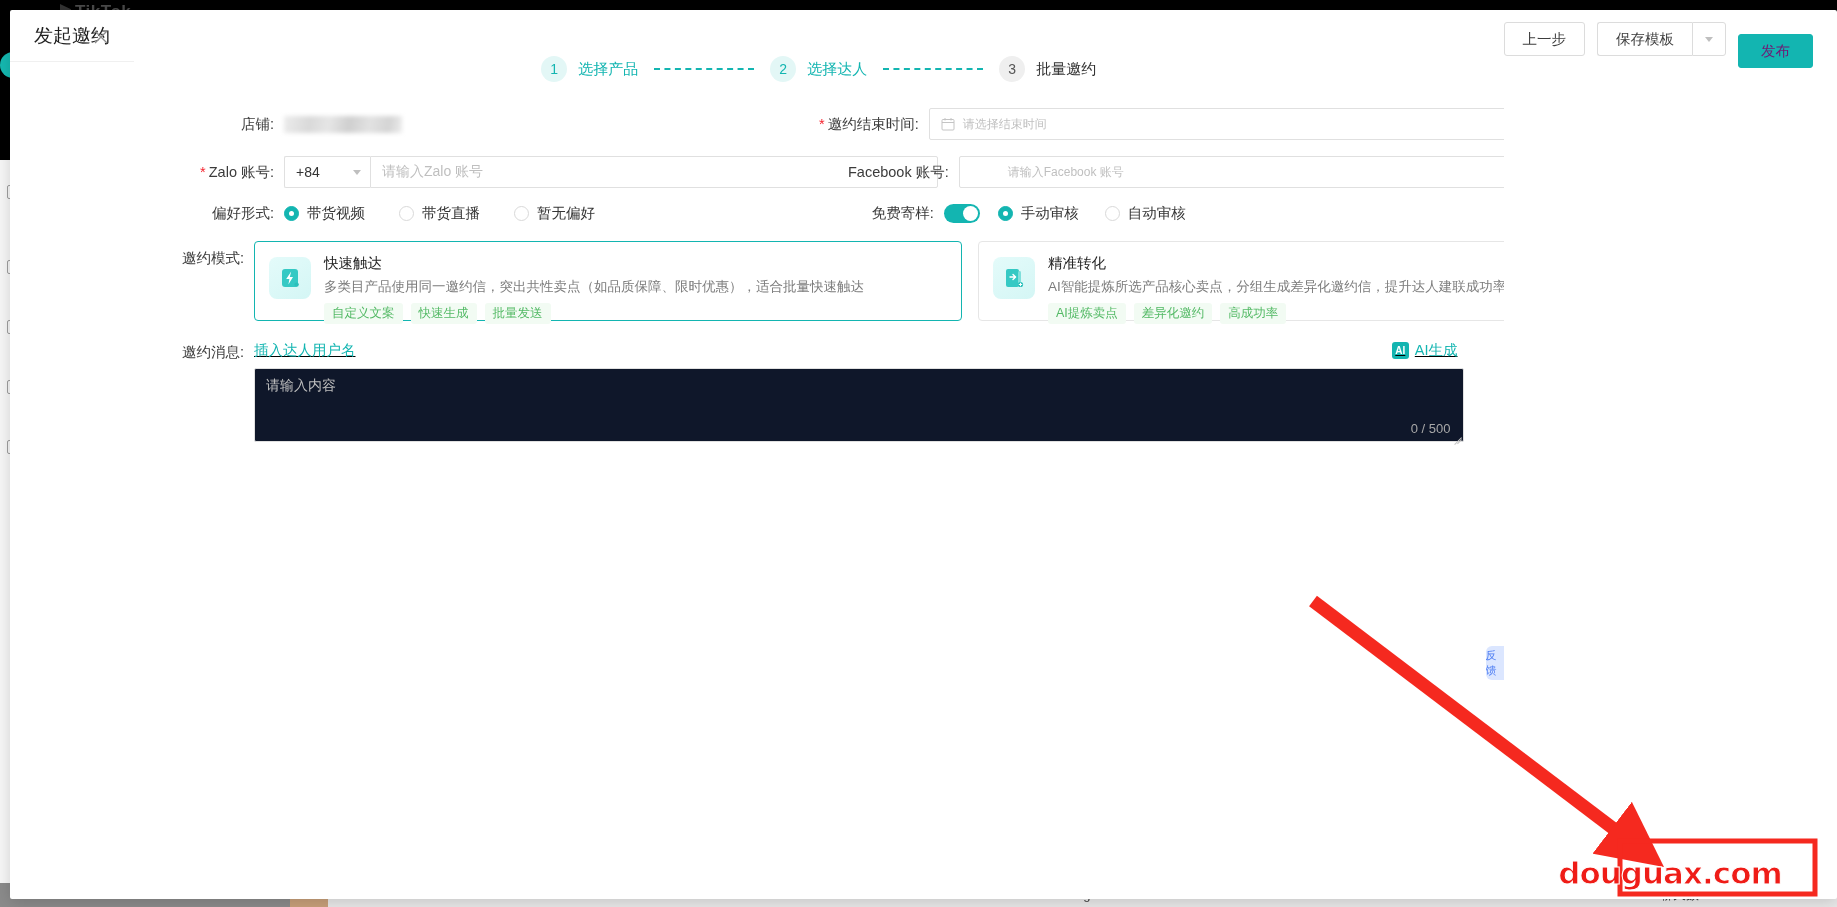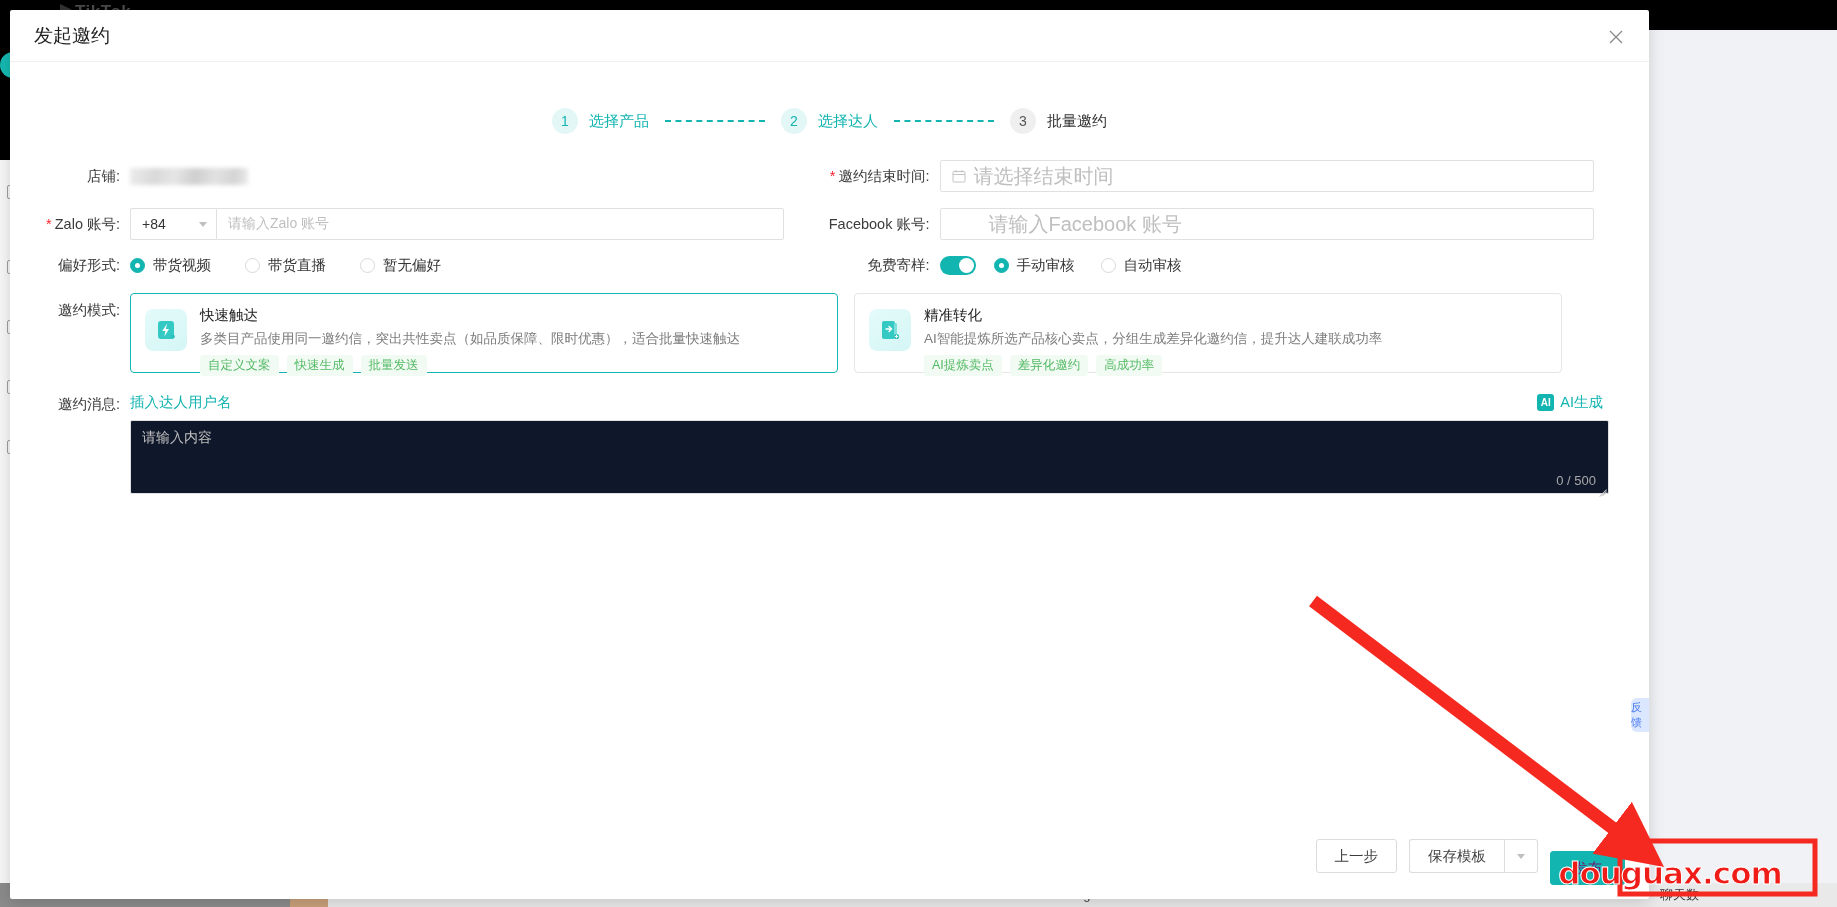--- a/index.html
+++ b/index.html
@@ -60,11 +60,11 @@
   
   .modal {
     position: absolute; left: 10px; top: 10px;
-    width: 1639px; height: 889px;
+    width: 1827px; height: 889px;
     background: #fff;
     border-radius: 2px;
     box-shadow: 0 3px 16px rgba(0,0,0,.16);
-    display: flex; flex-direction: column;
+    display: flex; flex-direction: row;
   }
   .modal-header {
     height: 52px; flex: none;

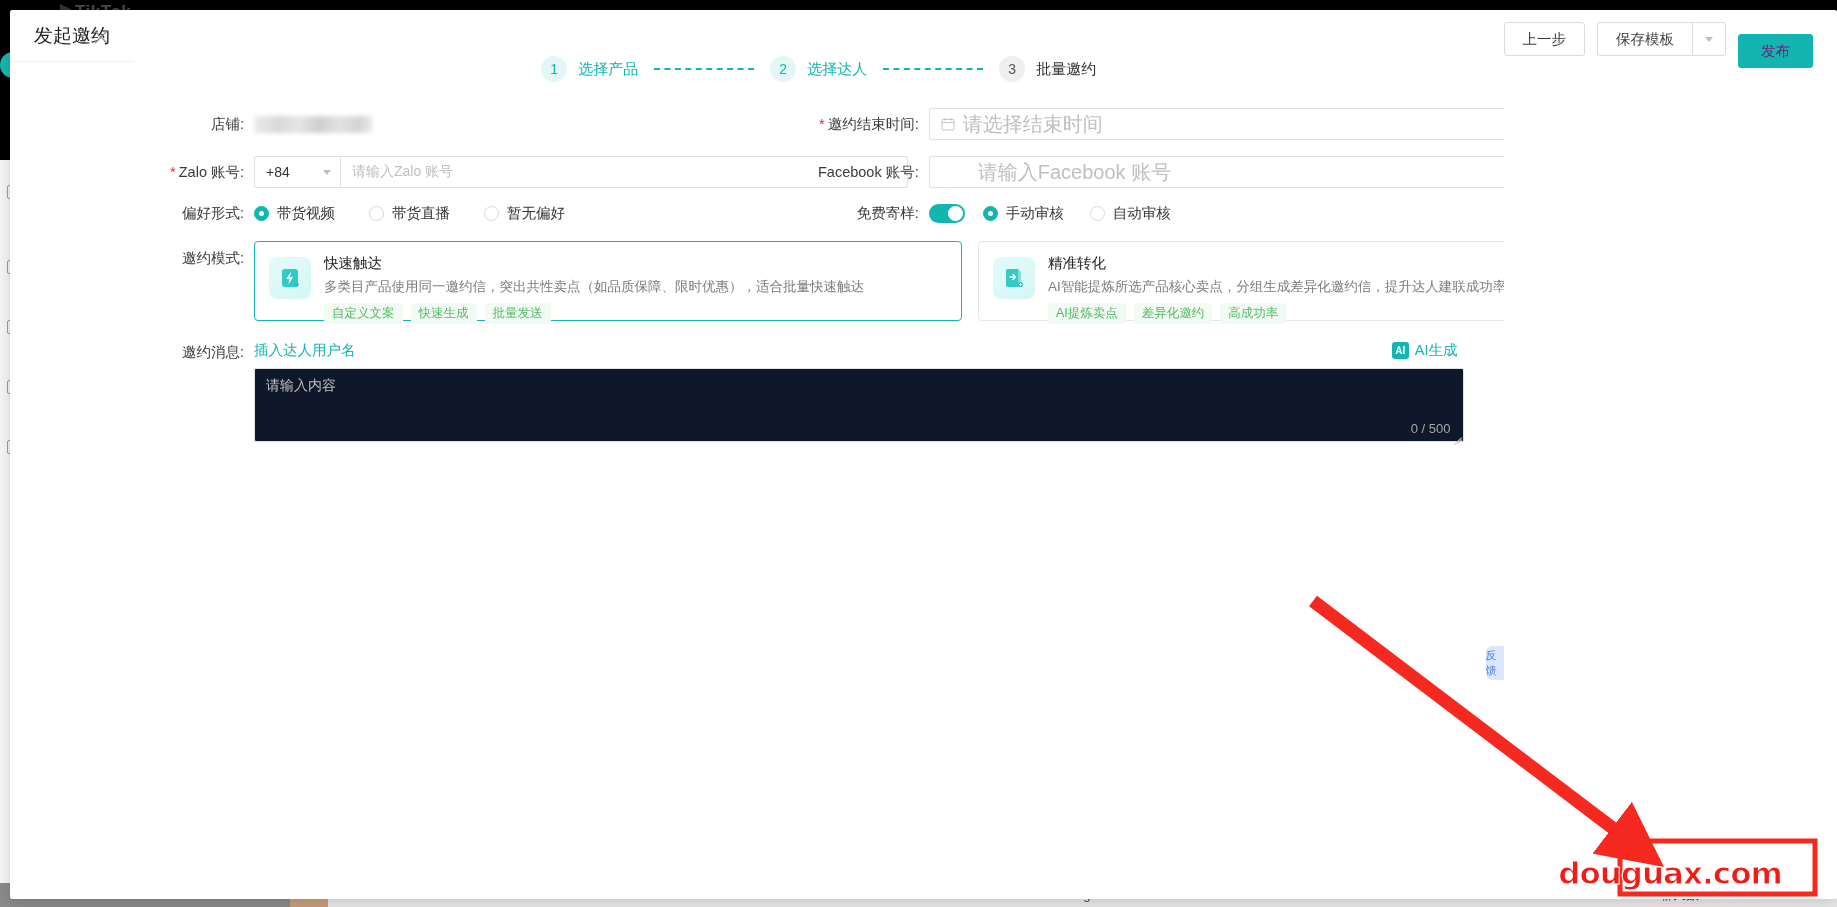--- a/index.html
+++ b/index.html
@@ -110,7 +110,7 @@
   }
   .row { display: flex; width: 100%; }
   .col { width: 50%; display: flex; align-items: center; }
-  .col.left { padding-left: 0px; }
+  .col.left { padding-left: 0px; margin-left: 30px; }
   .lbl {
     width: 120px; flex: none; text-align: right;
     font-size: 14.5px; color: #3b3b3b;

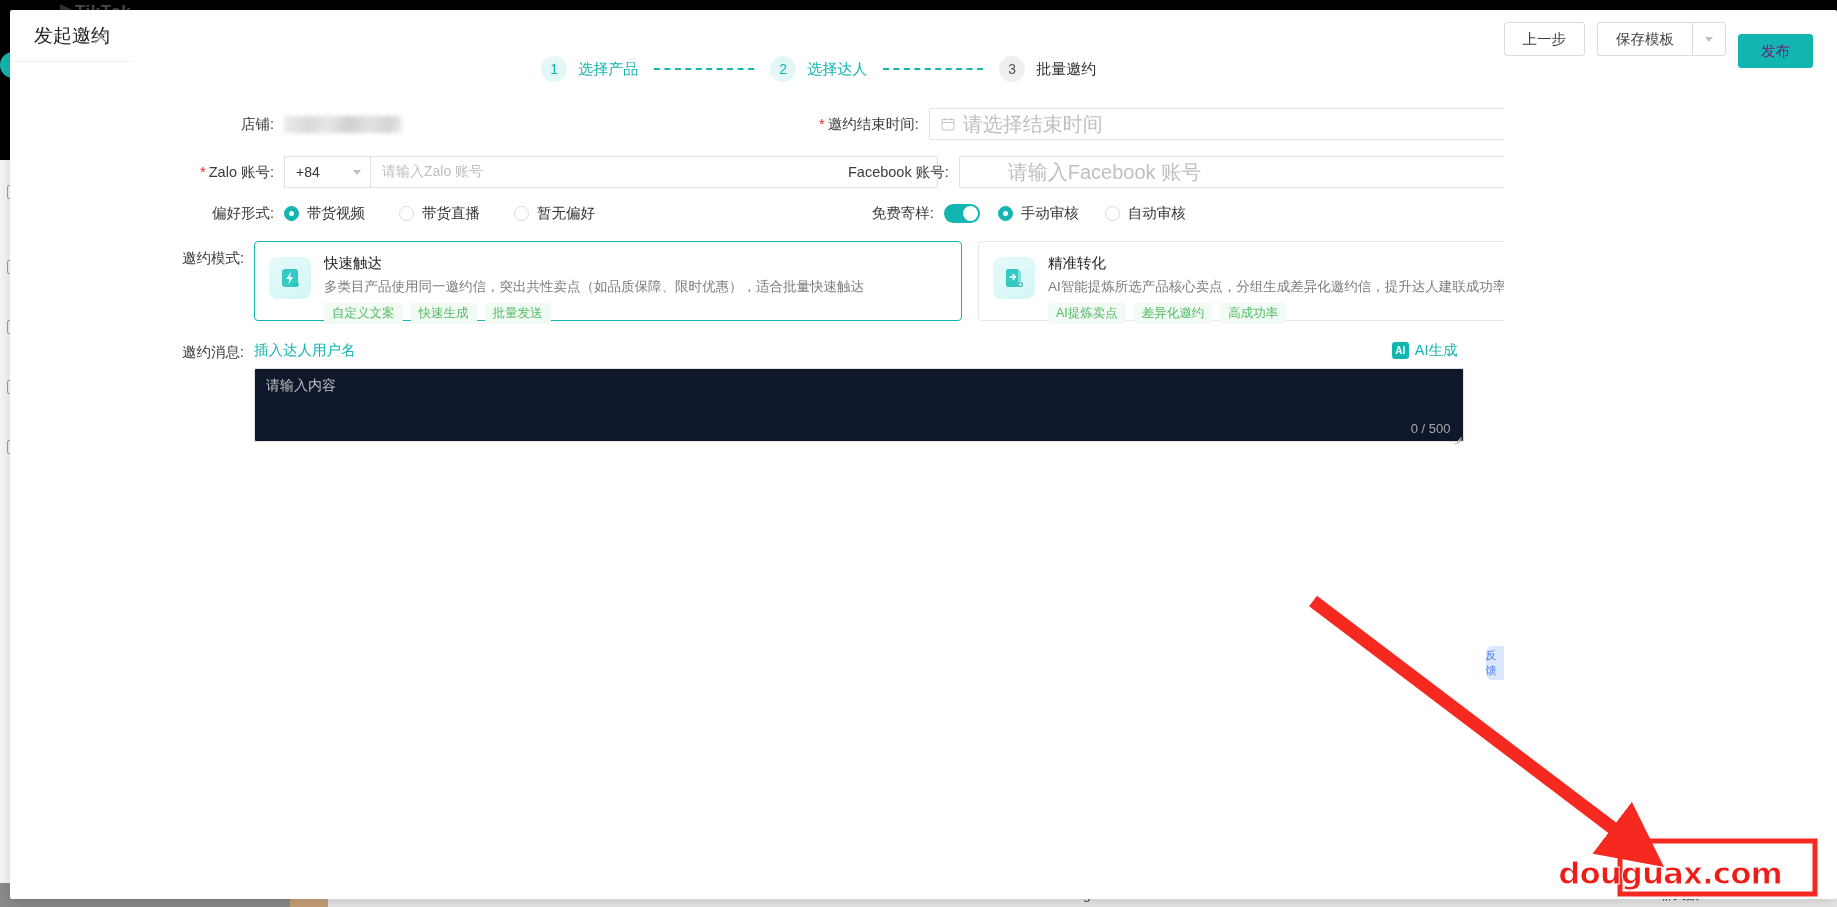--- a/index.html
+++ b/index.html
@@ -130,7 +130,7 @@
   .inp {
     height: 32px; border: 1px solid #e0e0e0; border-radius: 2px;
     background: #fff; display: flex; align-items: center;
-    padding: 0 11px; font-size: 20px; color: #333;
+    padding: 0 11px; font-size: 12px; color: #333;
   }
   .inp .ph { color: #bfbfbf; }
 

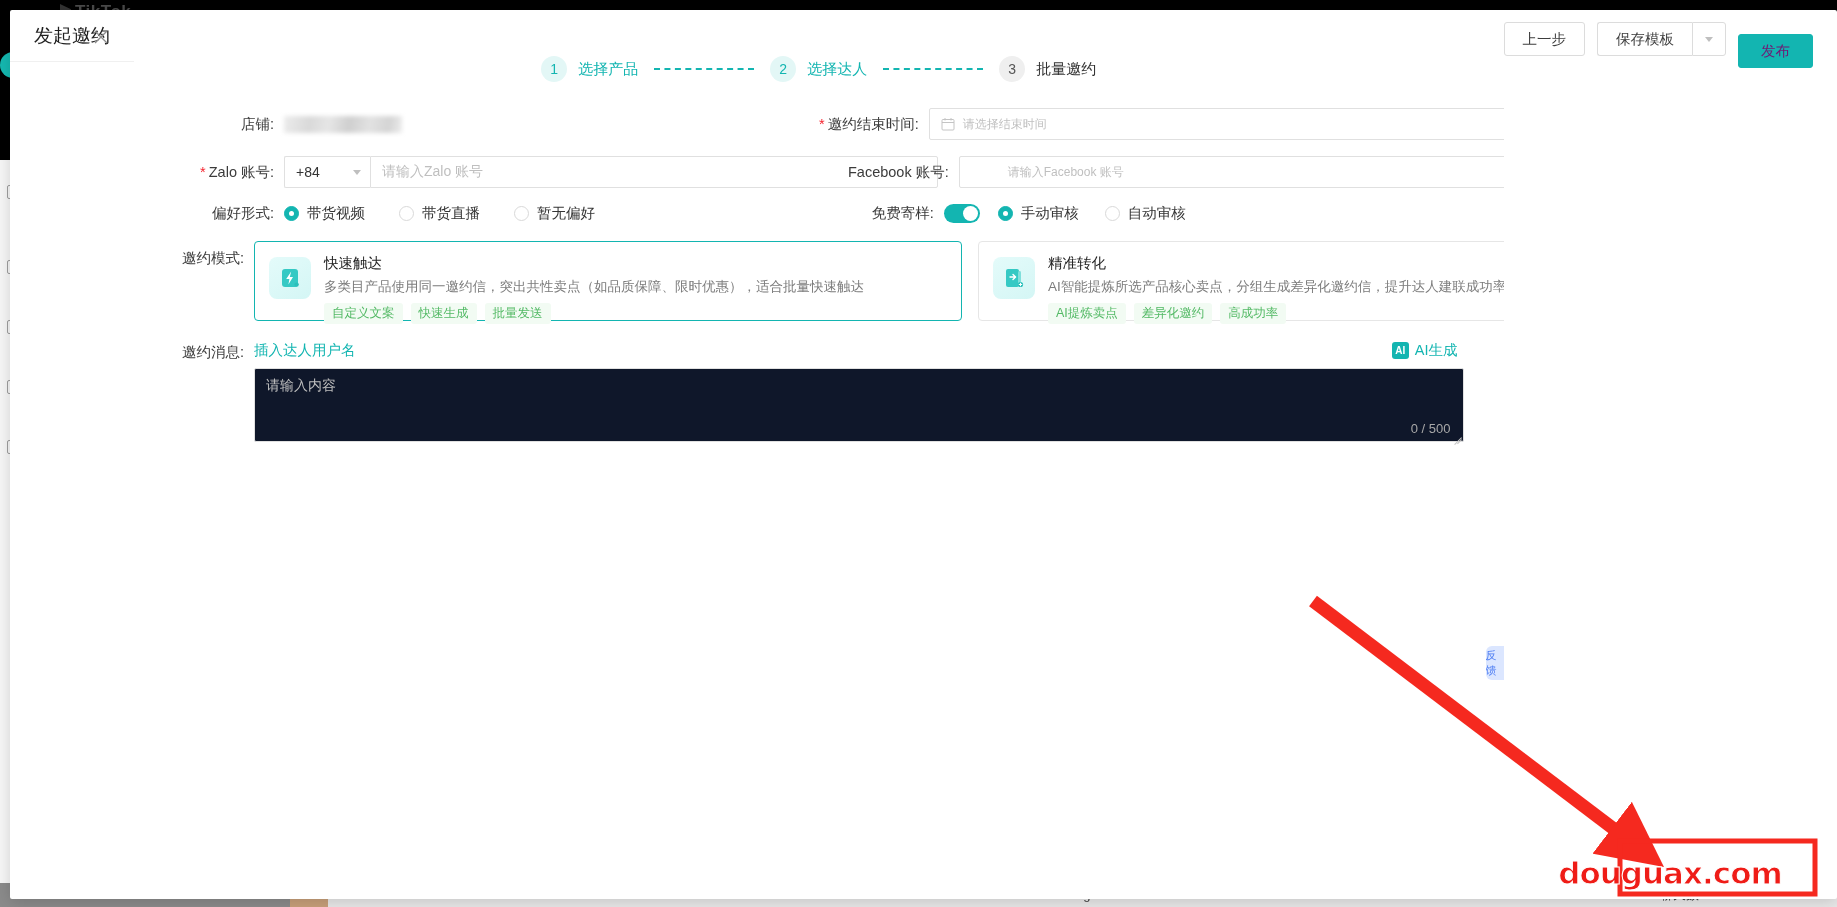--- a/index.html
+++ b/index.html
@@ -475,7 +475,7 @@
 
       <div class="row" style="align-items:flex-start;">
         <div class="lbl" style="padding-top:2px;">邀约消息:</div>
-        <div class="field" style="padding-right:20px;">
+        <div class="field" style="padding-right:20px;text-decoration:underline;">
           <div class="msg-head">
             <span class="link">插入达人用户名</span>
             <span class="ai-gen">

